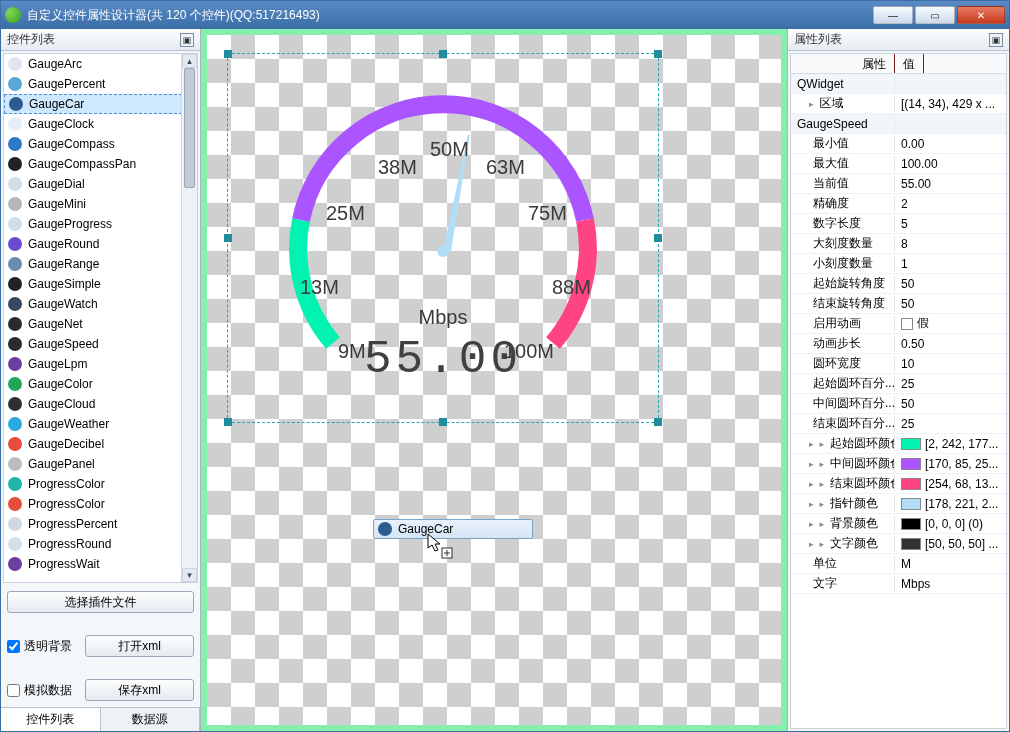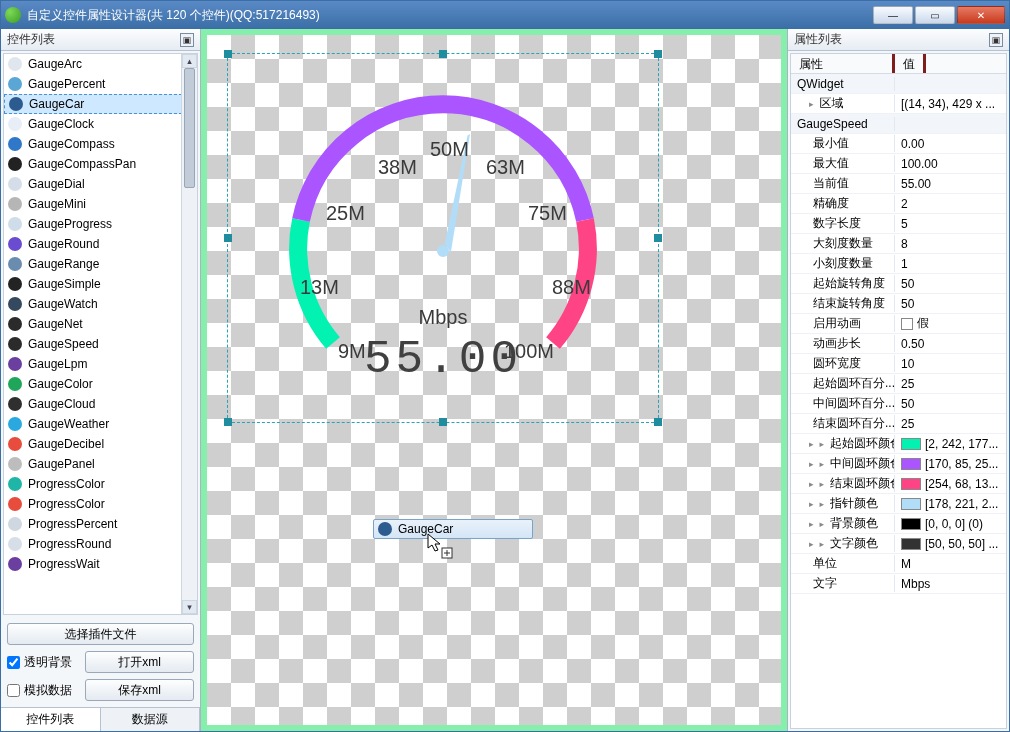--- a/index.html
+++ b/index.html
@@ -58,7 +58,7 @@
 .right { width: 222px; background: #f4f7fa; border-left: 1px solid #a8b4c2; display: flex; flex-direction: column; }
 .prop-grid { flex: 1; overflow: auto; font-size: 12px; background:#fff; border:1px solid #c8d2de; margin:2px; }
 .prop-head { display: flex; height: 20px; background:#f8fafc; border-bottom: 1px solid #d3dbe5; }
-.prop-head div { border-right: 3px solid #7f1d1d; padding: 2px 8px; }
+.prop-head div { border-right: 1px solid #7f1d1d; padding: 2px 8px; text-align: right; }
 .prop-row { display: flex; height: 20px; border-bottom: 1px solid #eef1f5; align-items: center; }
 .prop-row.section { background:#f2f5f9; font-weight:500; }
 .prop-row .k { width: 104px; border-right:1px solid #e2e8ef; padding-left: 6px; display:flex; align-items:center; gap:4px; white-space:nowrap; overflow:hidden; }

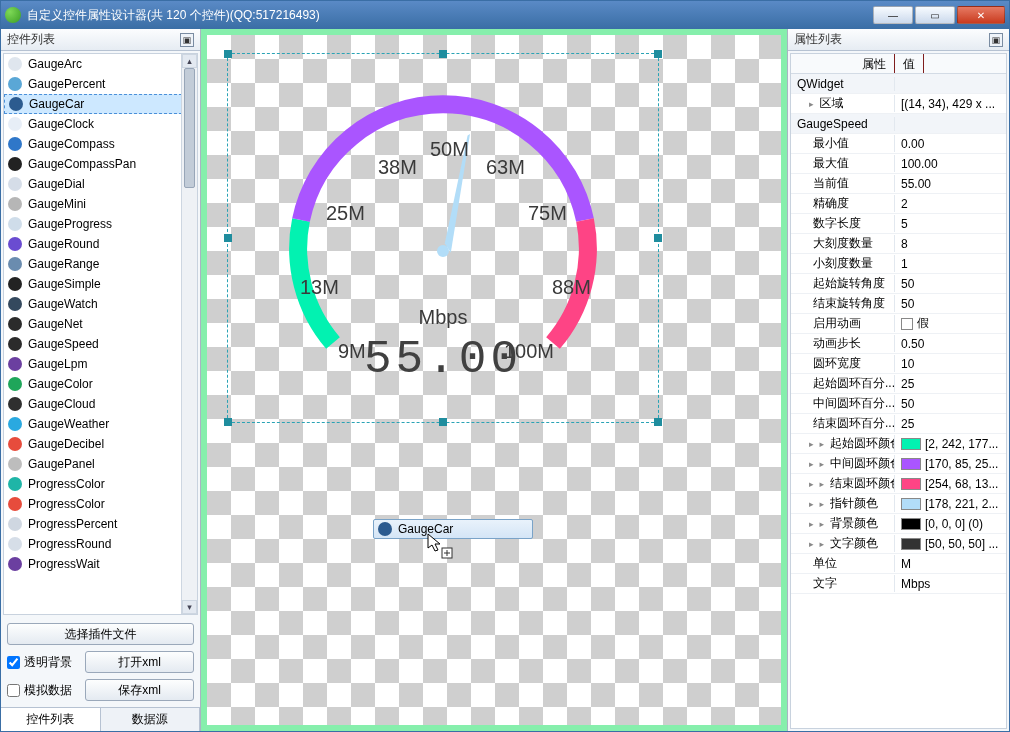--- a/index.html
+++ b/index.html
@@ -25,7 +25,7 @@
 .scroll-arrow { position: absolute; left: 0; right: 0; height: 14px; display:flex; align-items:center; justify-content:center; font-size:9px; color:#445; background:#e3e9f1; border:1px solid #cdd6e1; }
 .scroll-arrow.up { top: 0; }
 .scroll-arrow.down { bottom: 0; }
-.left-bottom { padding: 6px; display: flex; flex-direction: column; gap: 6px; font-size: 12px; }
+.left-bottom { padding: 6px; display: flex; flex-direction: column; gap: 22px; font-size: 12px; }
 .btn { border: 1px solid #9aa8ba; background: linear-gradient(to bottom,#fdfefe,#e4eaf1); height: 22px; border-radius: 3px; font-size: 12px; display: flex; align-items: center; justify-content: center; cursor: default; }
 .row2 { display: flex; gap: 6px; align-items: center; }
 .row2 .btn { flex: 1; }

